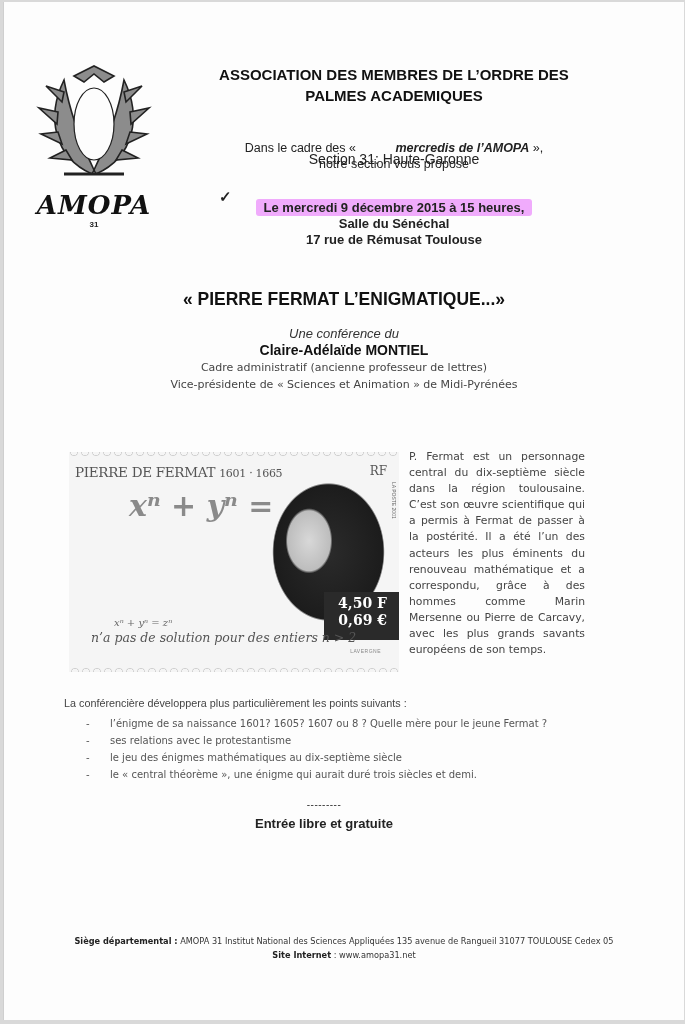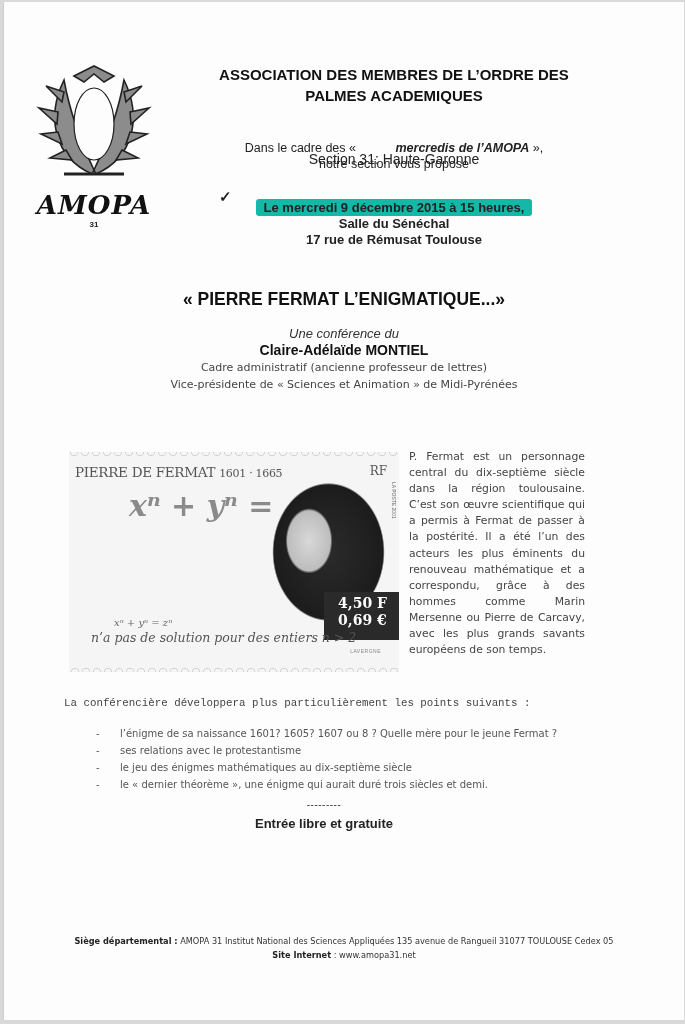--- a/index.html
+++ b/index.html
@@ -48,7 +48,7 @@
     left: 160px; top: 198px; width: 460px; font-weight: bold; font-size: 13px; line-height: 16px; color: #222;
   }
   .hl {
-    background: #14b8a6; padding: 1px 8px; border-radius: 3px;
+    background: #f0abfc; padding: 1px 8px; border-radius: 3px;
   }
 
   .talk-title {

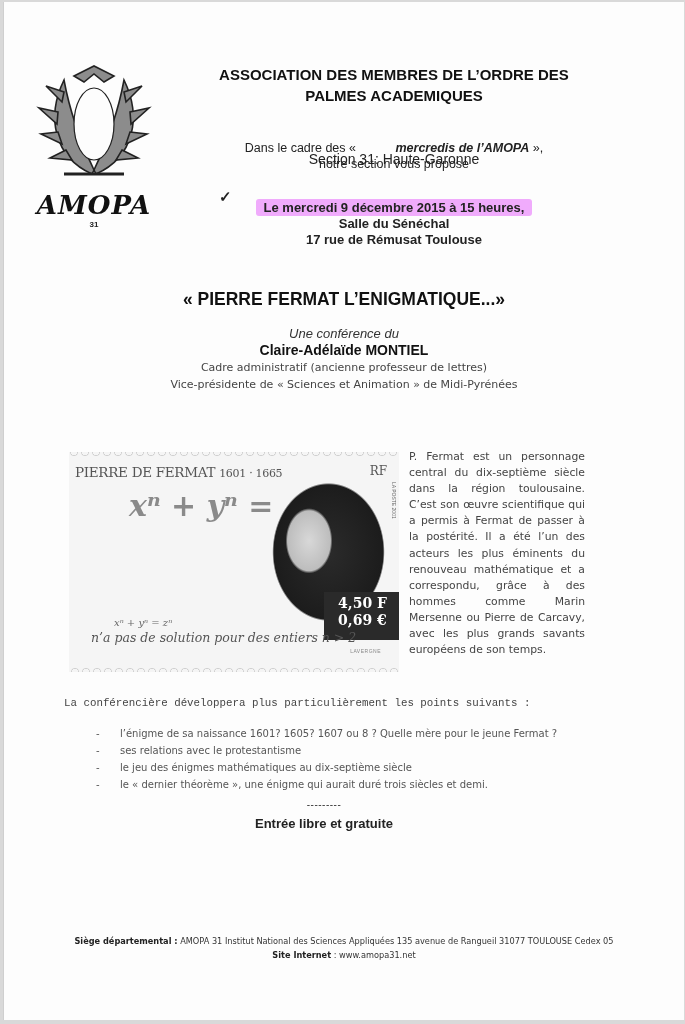--- a/index.html
+++ b/index.html
@@ -97,7 +97,7 @@
     position: absolute; left: 255px; top: 140px; width: 75px; height: 48px; background: #2a2a2a;
   }
   .stamp-price {
-    position: absolute; right: 12px; top: 143px; text-align: left;
+    position: absolute; right: 12px; top: 143px; text-align: right;
     font-family: "DejaVu Serif", serif; font-weight: bold; font-size: 14px; line-height: 17px; color: #fff;
   }
   .stamp-small-formula {

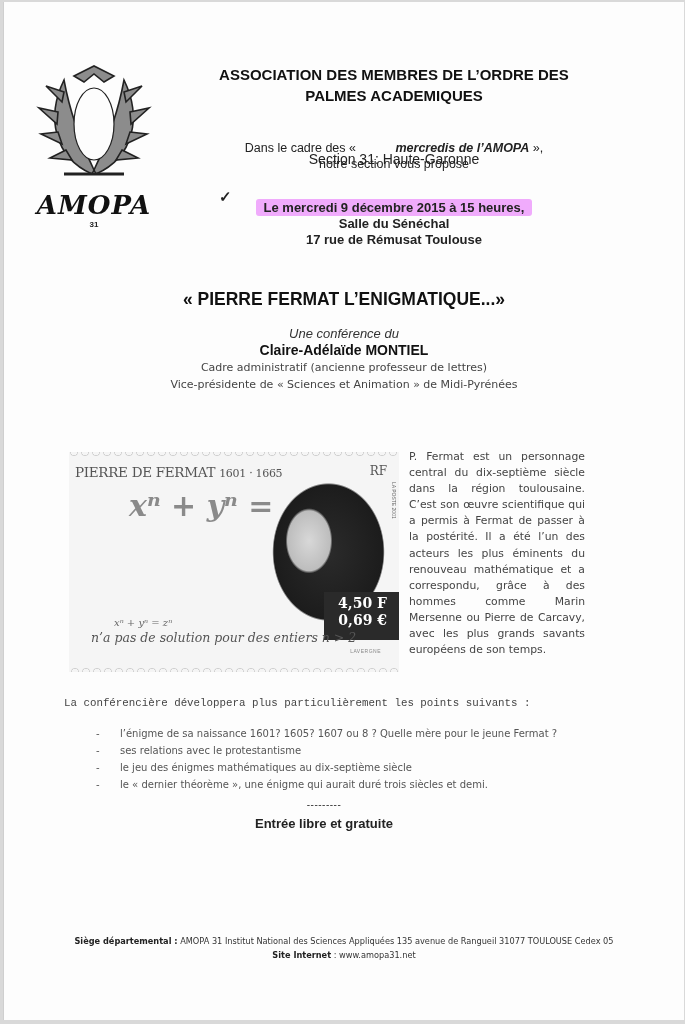--- a/index.html
+++ b/index.html
@@ -126,7 +126,7 @@
   
   .points-intro {
     left: 60px; top: 695px; width: 570px;
-    font-family: Liberation Mono, monospace; font-size: 10.8px; color: #444;
+    font-family: Liberation Sans, sans-serif; font-size: 10.8px; color: #444;
   }
   .points {
     left: 60px; top: 711px; width: 570px; margin: 12px; padding: 0; list-style: none;

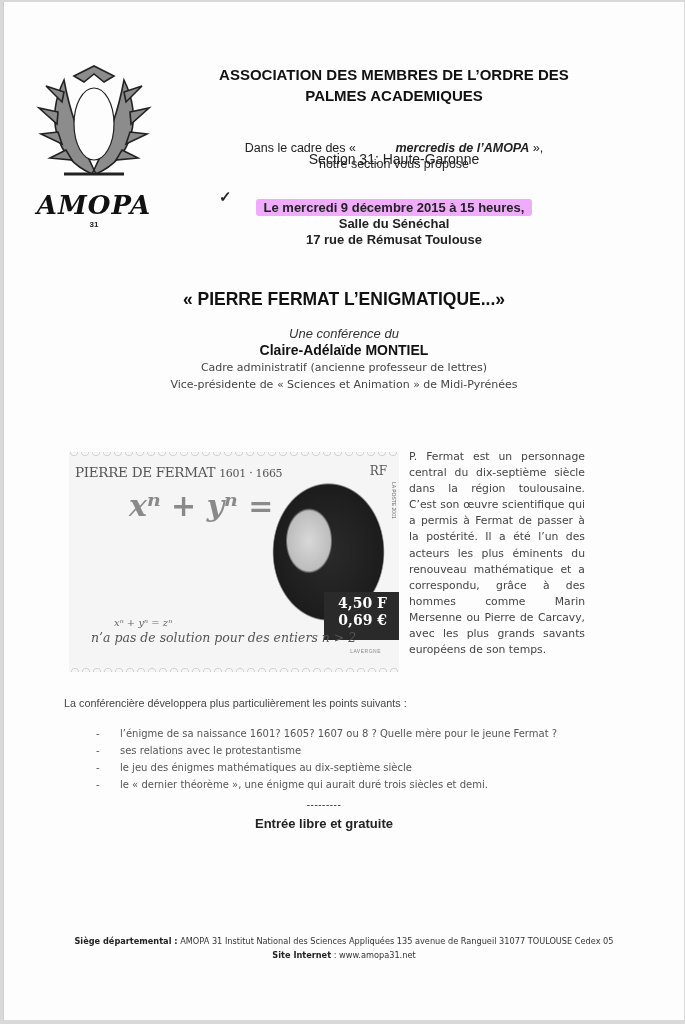--- a/index.html
+++ b/index.html
@@ -129,7 +129,7 @@
     font-family: Liberation Sans, sans-serif; font-size: 10.8px; color: #444;
   }
   .points {
-    left: 60px; top: 711px; width: 570px; margin: 12px; padding: 0; list-style: none;
+    left: 60px; top: 711px; width: 570px; margin: 2px; padding: 0; list-style: none;
     font-family: "DejaVu Sans", sans-serif; font-size: 10px; line-height: 17px; color: #555;
   }
   .points li { position: relative; padding-left: 44px; }

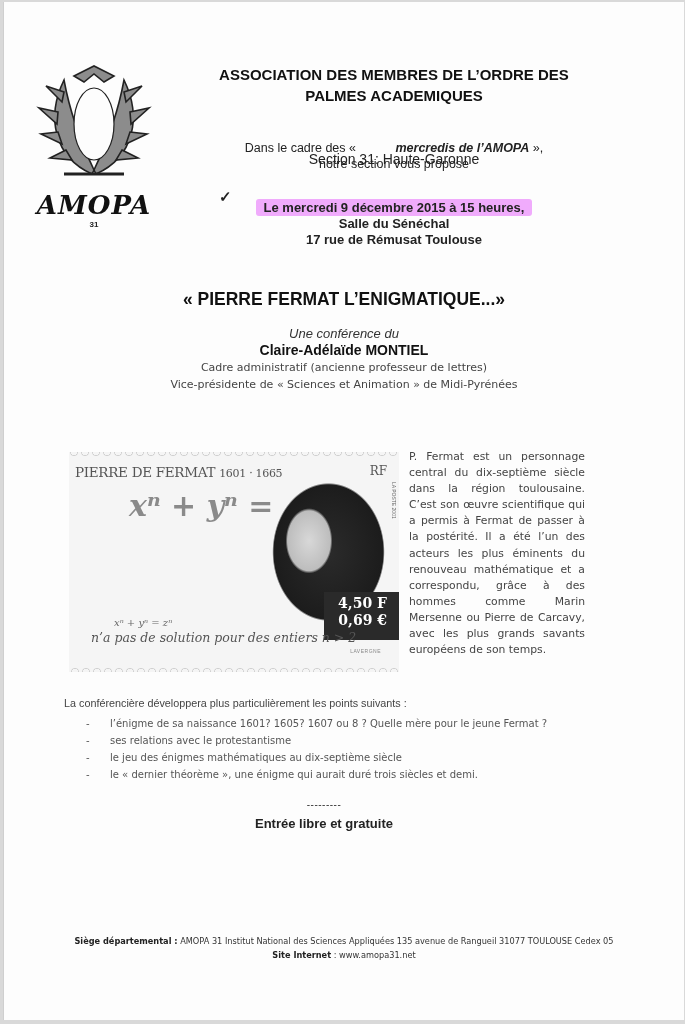--- a/index.html
+++ b/index.html
@@ -225,7 +225,7 @@
     <li>l’énigme de sa naissance 1601? 1605? 1607 ou 8 ? Quelle mère pour le jeune Fermat ?</li>
     <li>ses relations avec le protestantisme</li>
     <li>le jeu des énigmes mathématiques au dix-septième siècle</li>
-    <li>le « dernier théorème », une énigme qui aurait duré trois siècles et demi.</li>
+    <li>le « central théorème », une énigme qui aurait duré trois siècles et demi.</li>
   </ul>
 
   <div class="abs separator center">---------</div>

